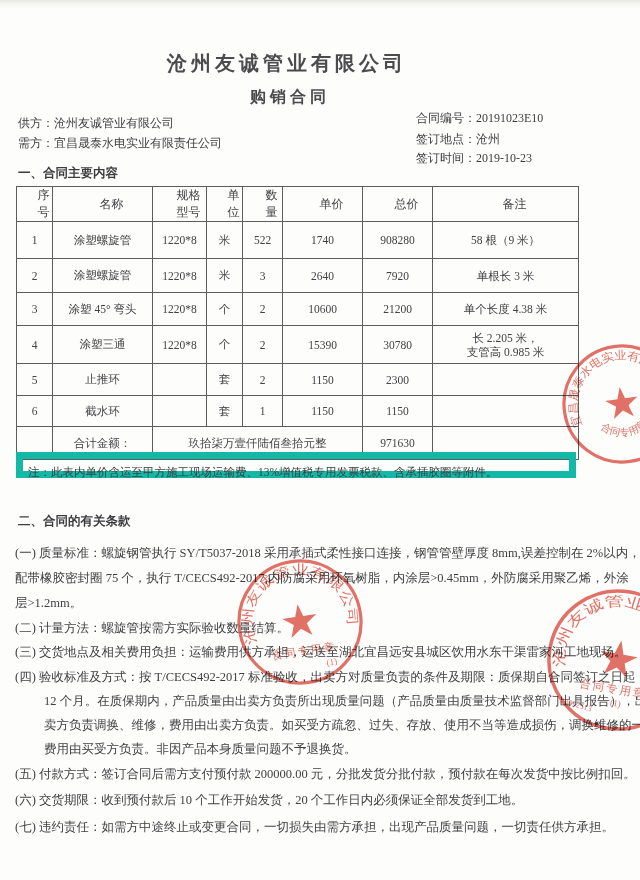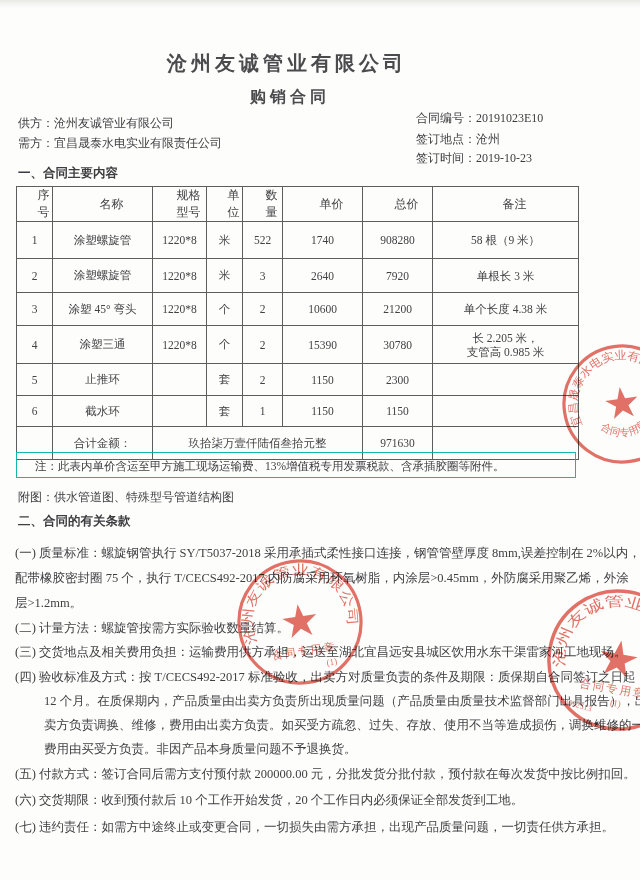--- a/index.html
+++ b/index.html
@@ -26,8 +26,8 @@
   table.main th{font-size:12px;padding-left:20px;}
   td.remark{white-space:pre-line;line-height:14px;}
   .notebox{position:absolute;left:16px;top:452px;width:560px;height:26px;
-    border:1px solid #14b8a6;font-size:11.5px;line-height:26px;
-    padding-left:18px;box-sizing:border-box;white-space:nowrap;}
+    border:7px solid #14b8a6;font-size:11.5px;line-height:26px;
+    padding-left:5px;box-sizing:border-box;white-space:nowrap;}
   .clause{position:absolute;font-size:12.5px;white-space:nowrap;color:#3f3f42;}
   .stamp{position:absolute;opacity:.8;mix-blend-mode:multiply;}
   .stamp text{fill:#dc4f41;font-family:"Liberation Serif","DejaVu Serif",serif;}

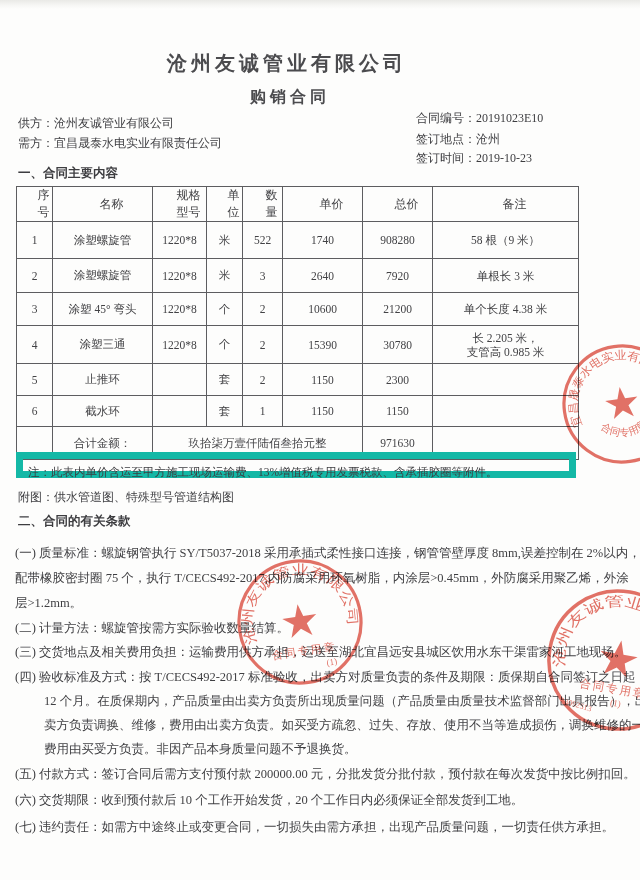--- a/index.html
+++ b/index.html
@@ -148,7 +148,6 @@
 
   <div class="notebox">注：此表内单价含运至甲方施工现场运输费、13%增值税专用发票税款、含承插胶圈等附件。</div>
 
-  <div class="abs line12" style="left:18px;top:489px;">附图：供水管道图、特殊型号管道结构图</div>
   <div class="abs heading" style="left:18px;top:513px;">二、合同的有关条款</div>
 
   <div class="clause" style="left:15px;top:545px;">(一) 质量标准：螺旋钢管执行 SY/T5037-2018 采用承插式柔性接口连接，钢管管壁厚度 8mm,误差控制在 2%以内，</div>

